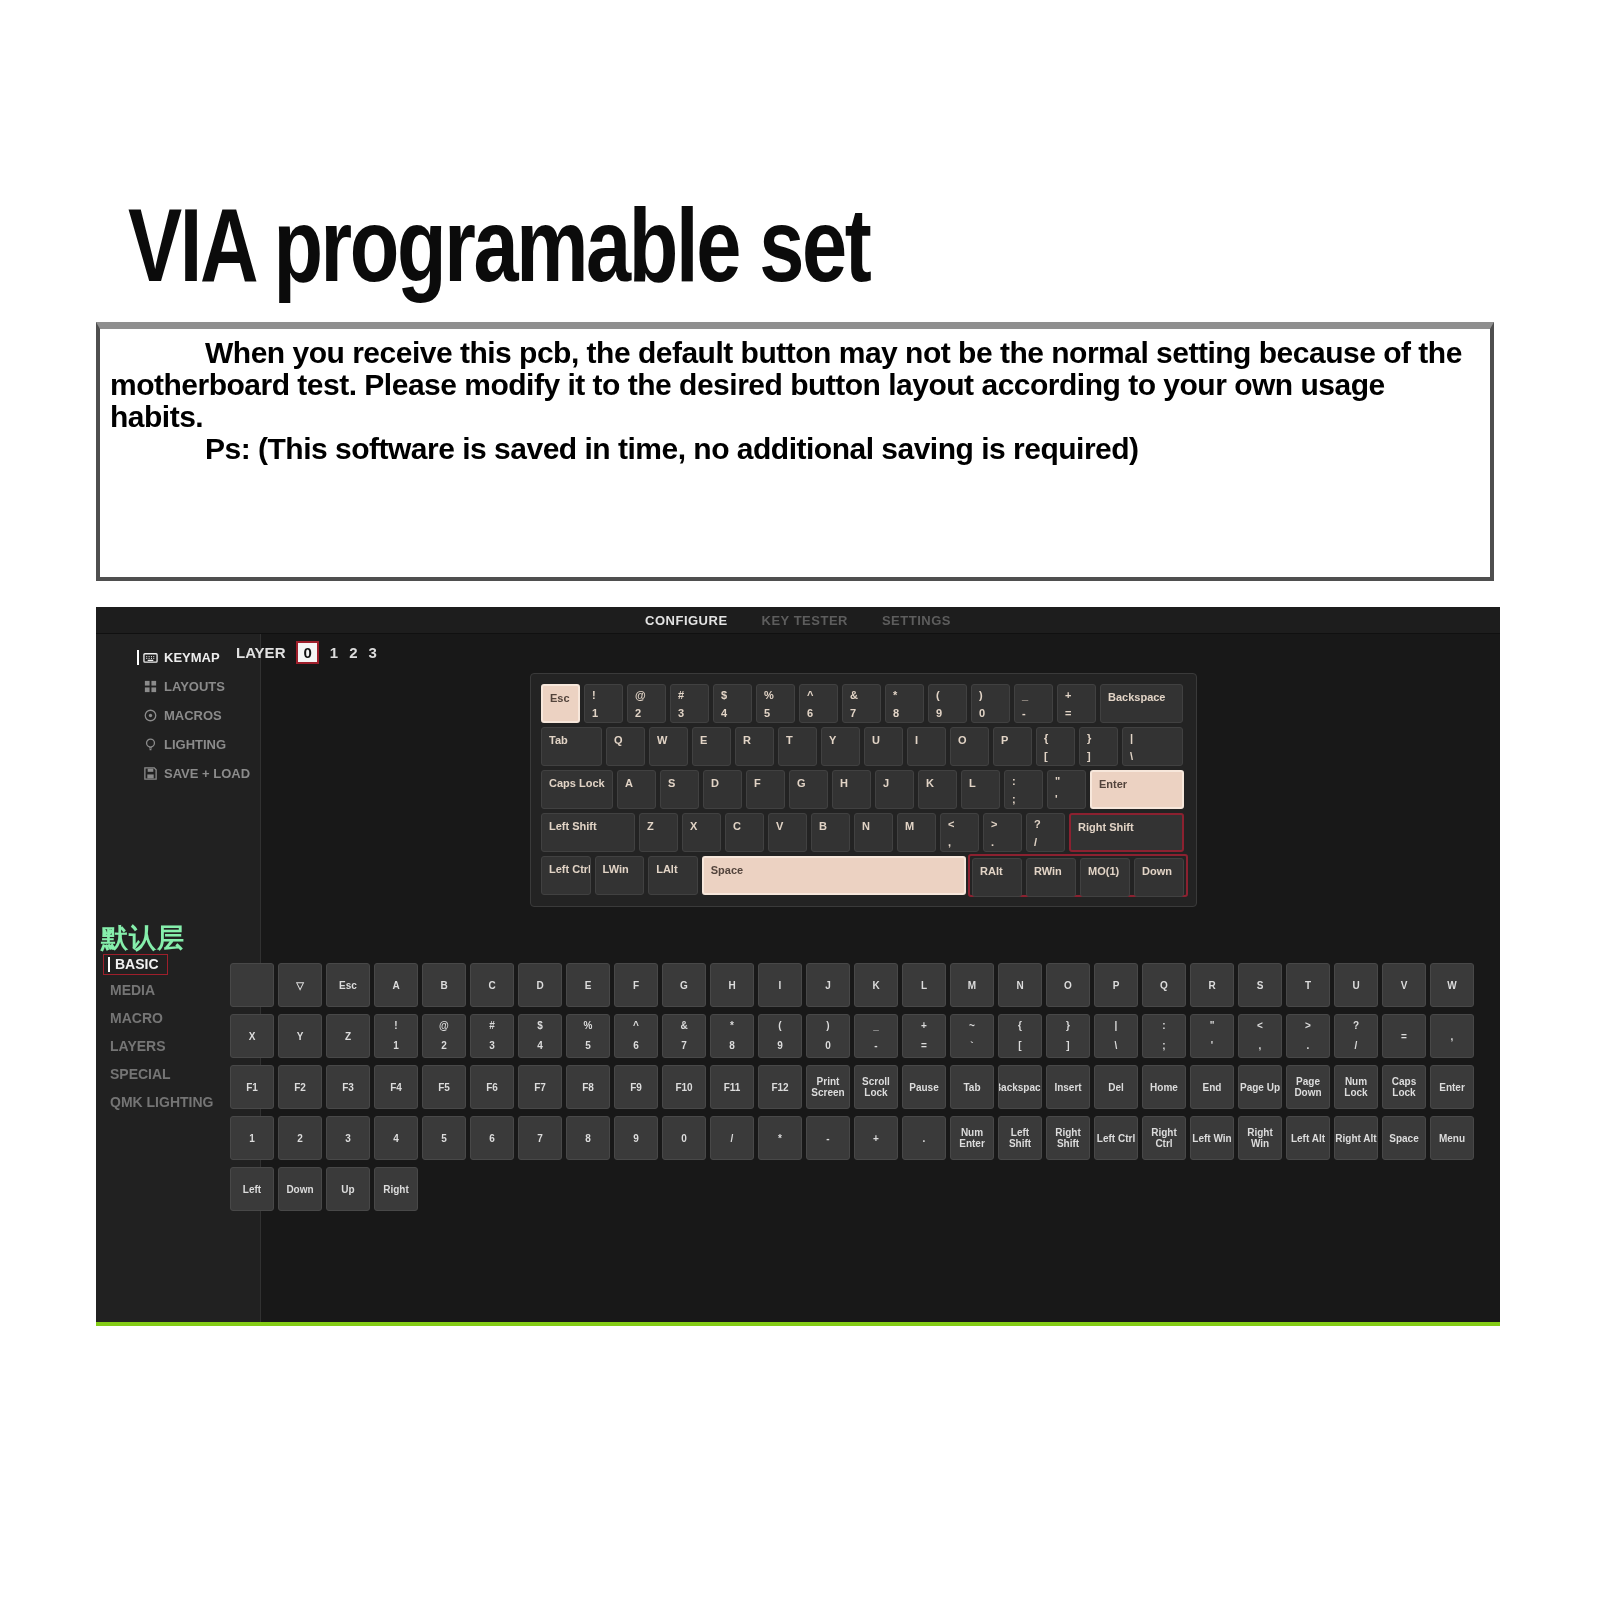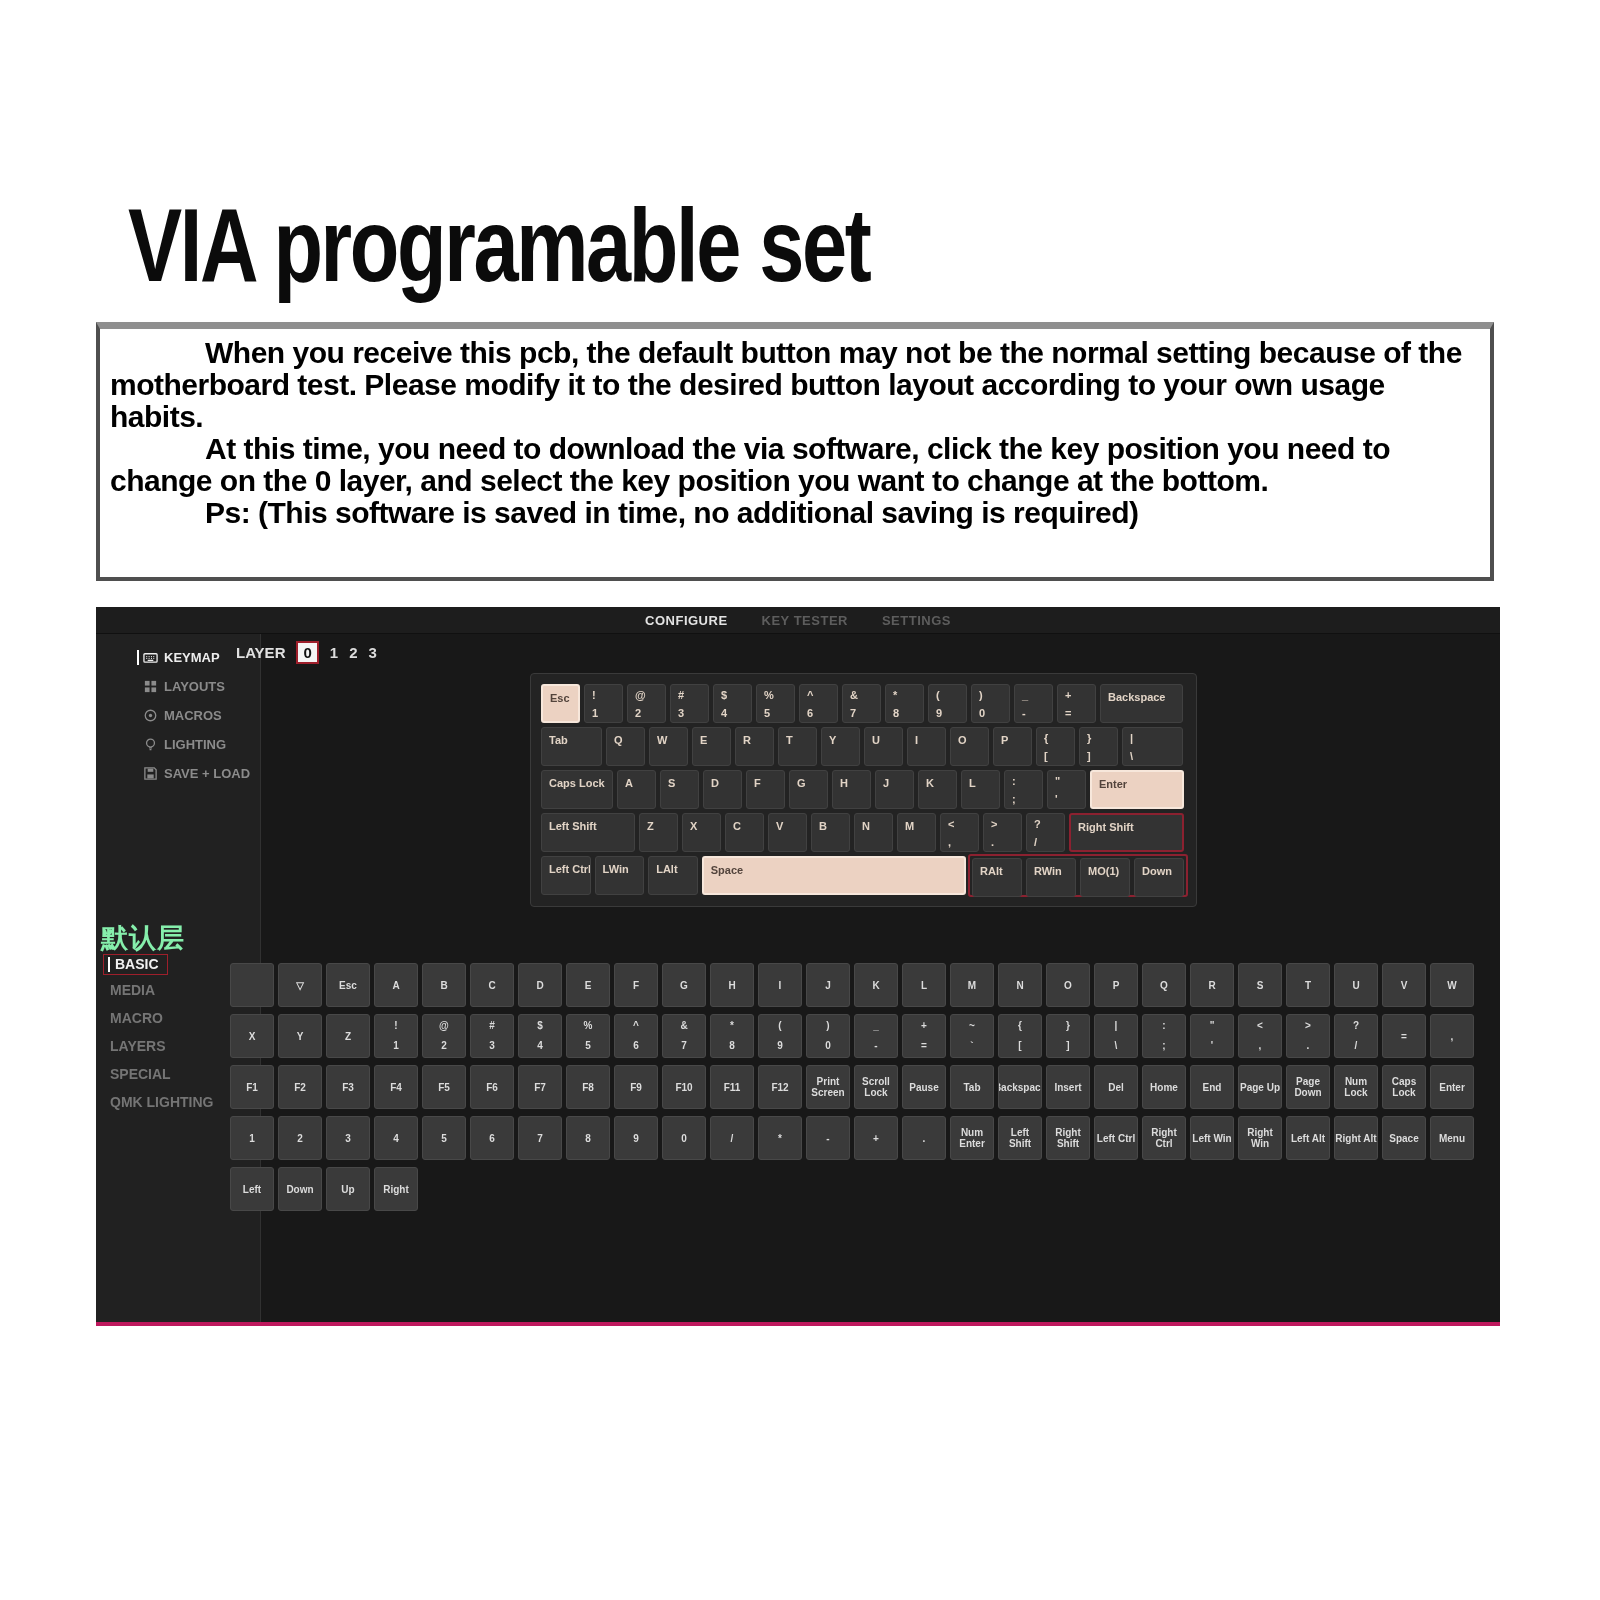--- a/index.html
+++ b/index.html
@@ -119,7 +119,6 @@
 
 <div class="instructions">
   <p>When you receive this pcb, the default button may not be the normal setting because of the motherboard test. Please modify it to the desired button layout according to your own usage habits.</p>
-  <p>At this time, you need to download the via software, click the key position you need to change on the 0 layer, and select the key position you want to change at the bottom.</p>
   <p>Ps: (This software is saved in time, no additional saving is required)</p>
 </div>
 

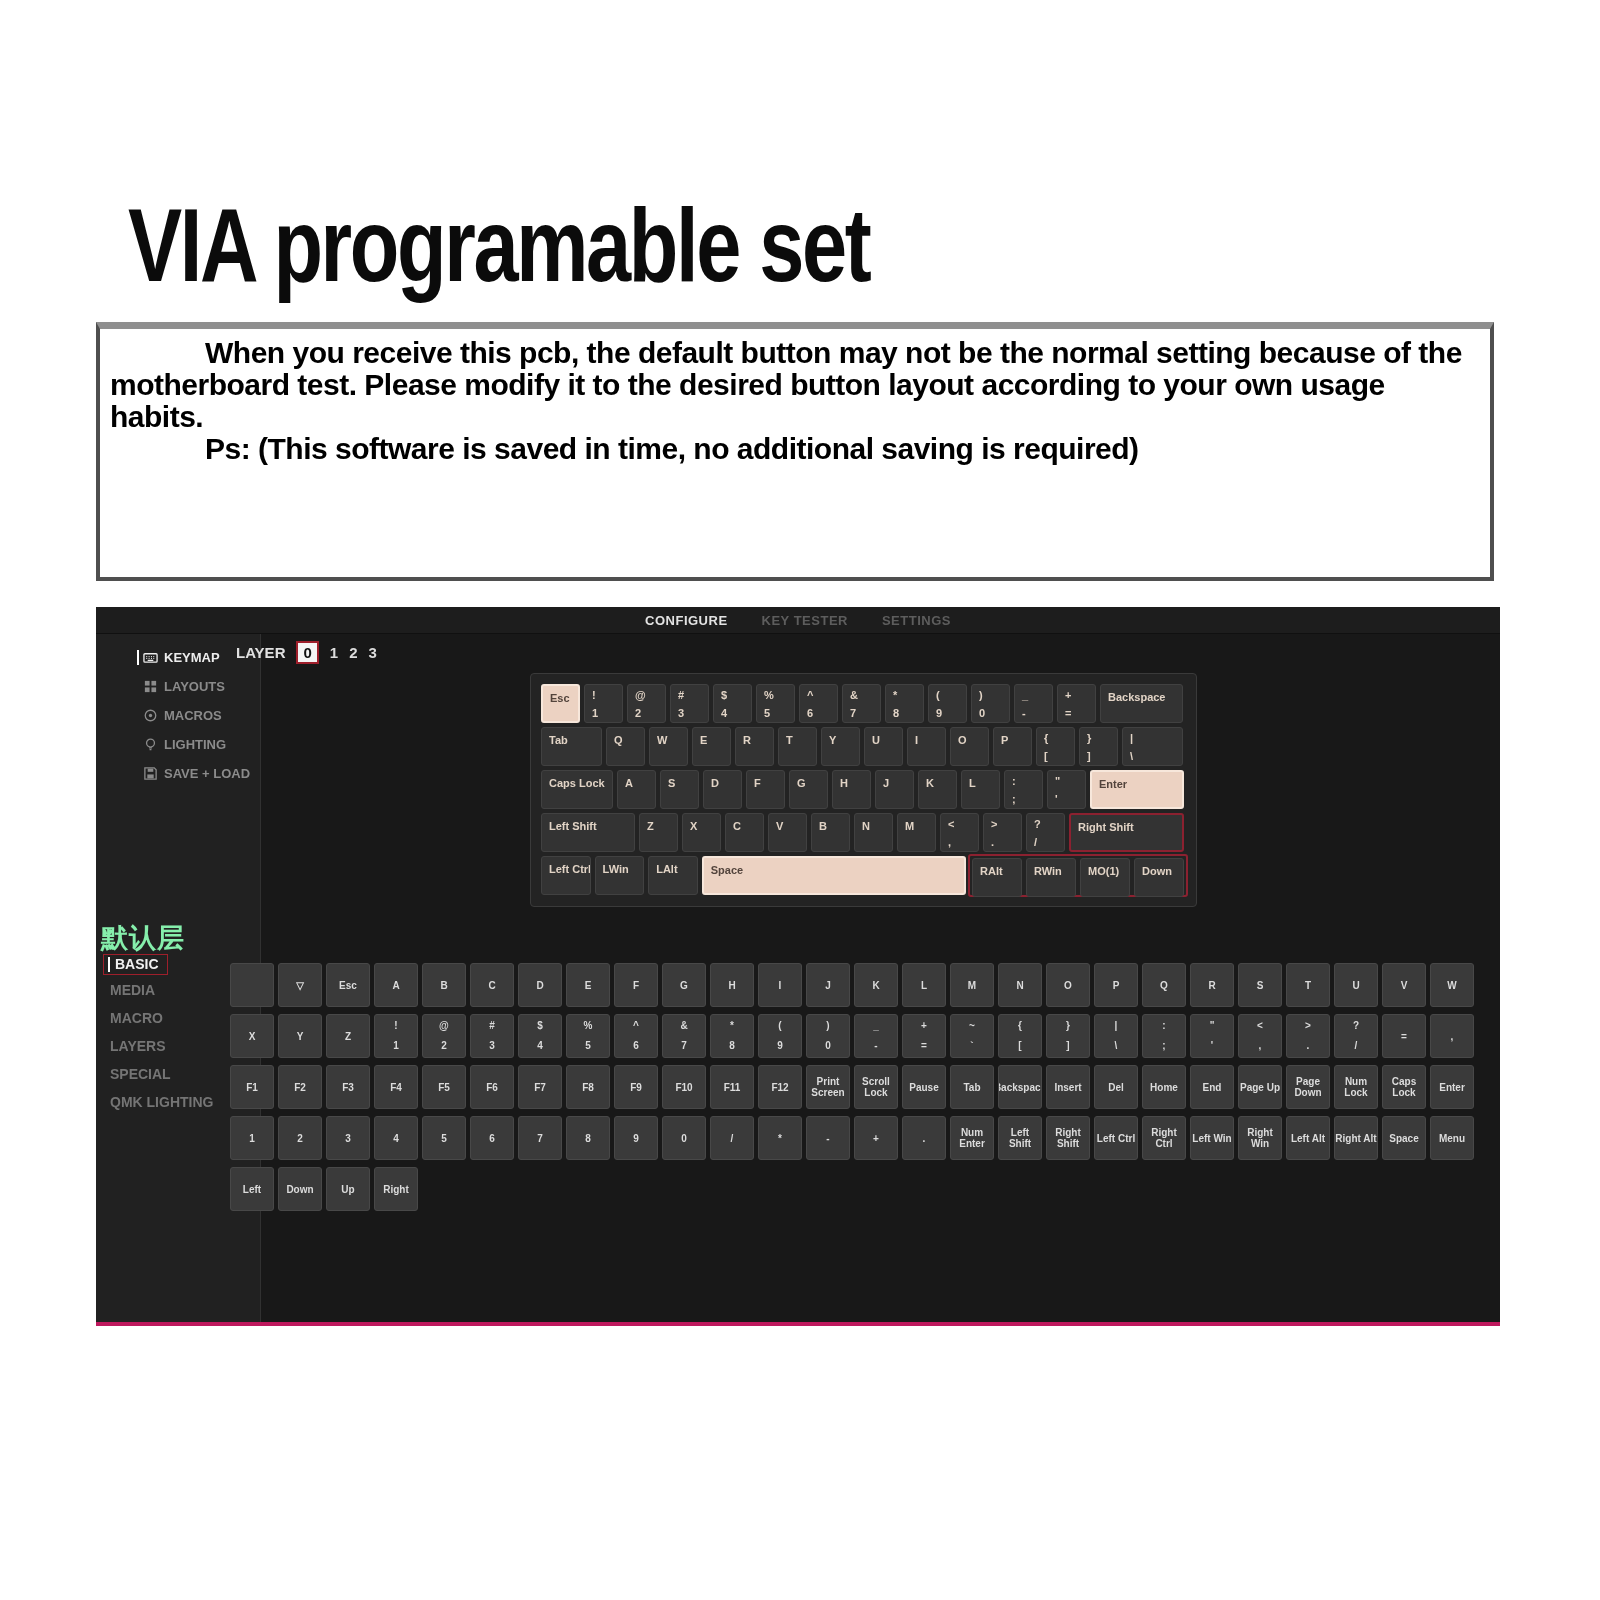--- a/index.html
+++ b/index.html
@@ -27,7 +27,7 @@
   
   .app{
     position:absolute;left:96px;top:607px;width:1404px;height:715px;
-    background:#181818;border-bottom:4px solid #be185d;
+    background:#181818;border-bottom:4px solid #84cc16;
   }
   .nav{
     height:26px;background:#1d1d1d;border-bottom:1px solid #101010;

